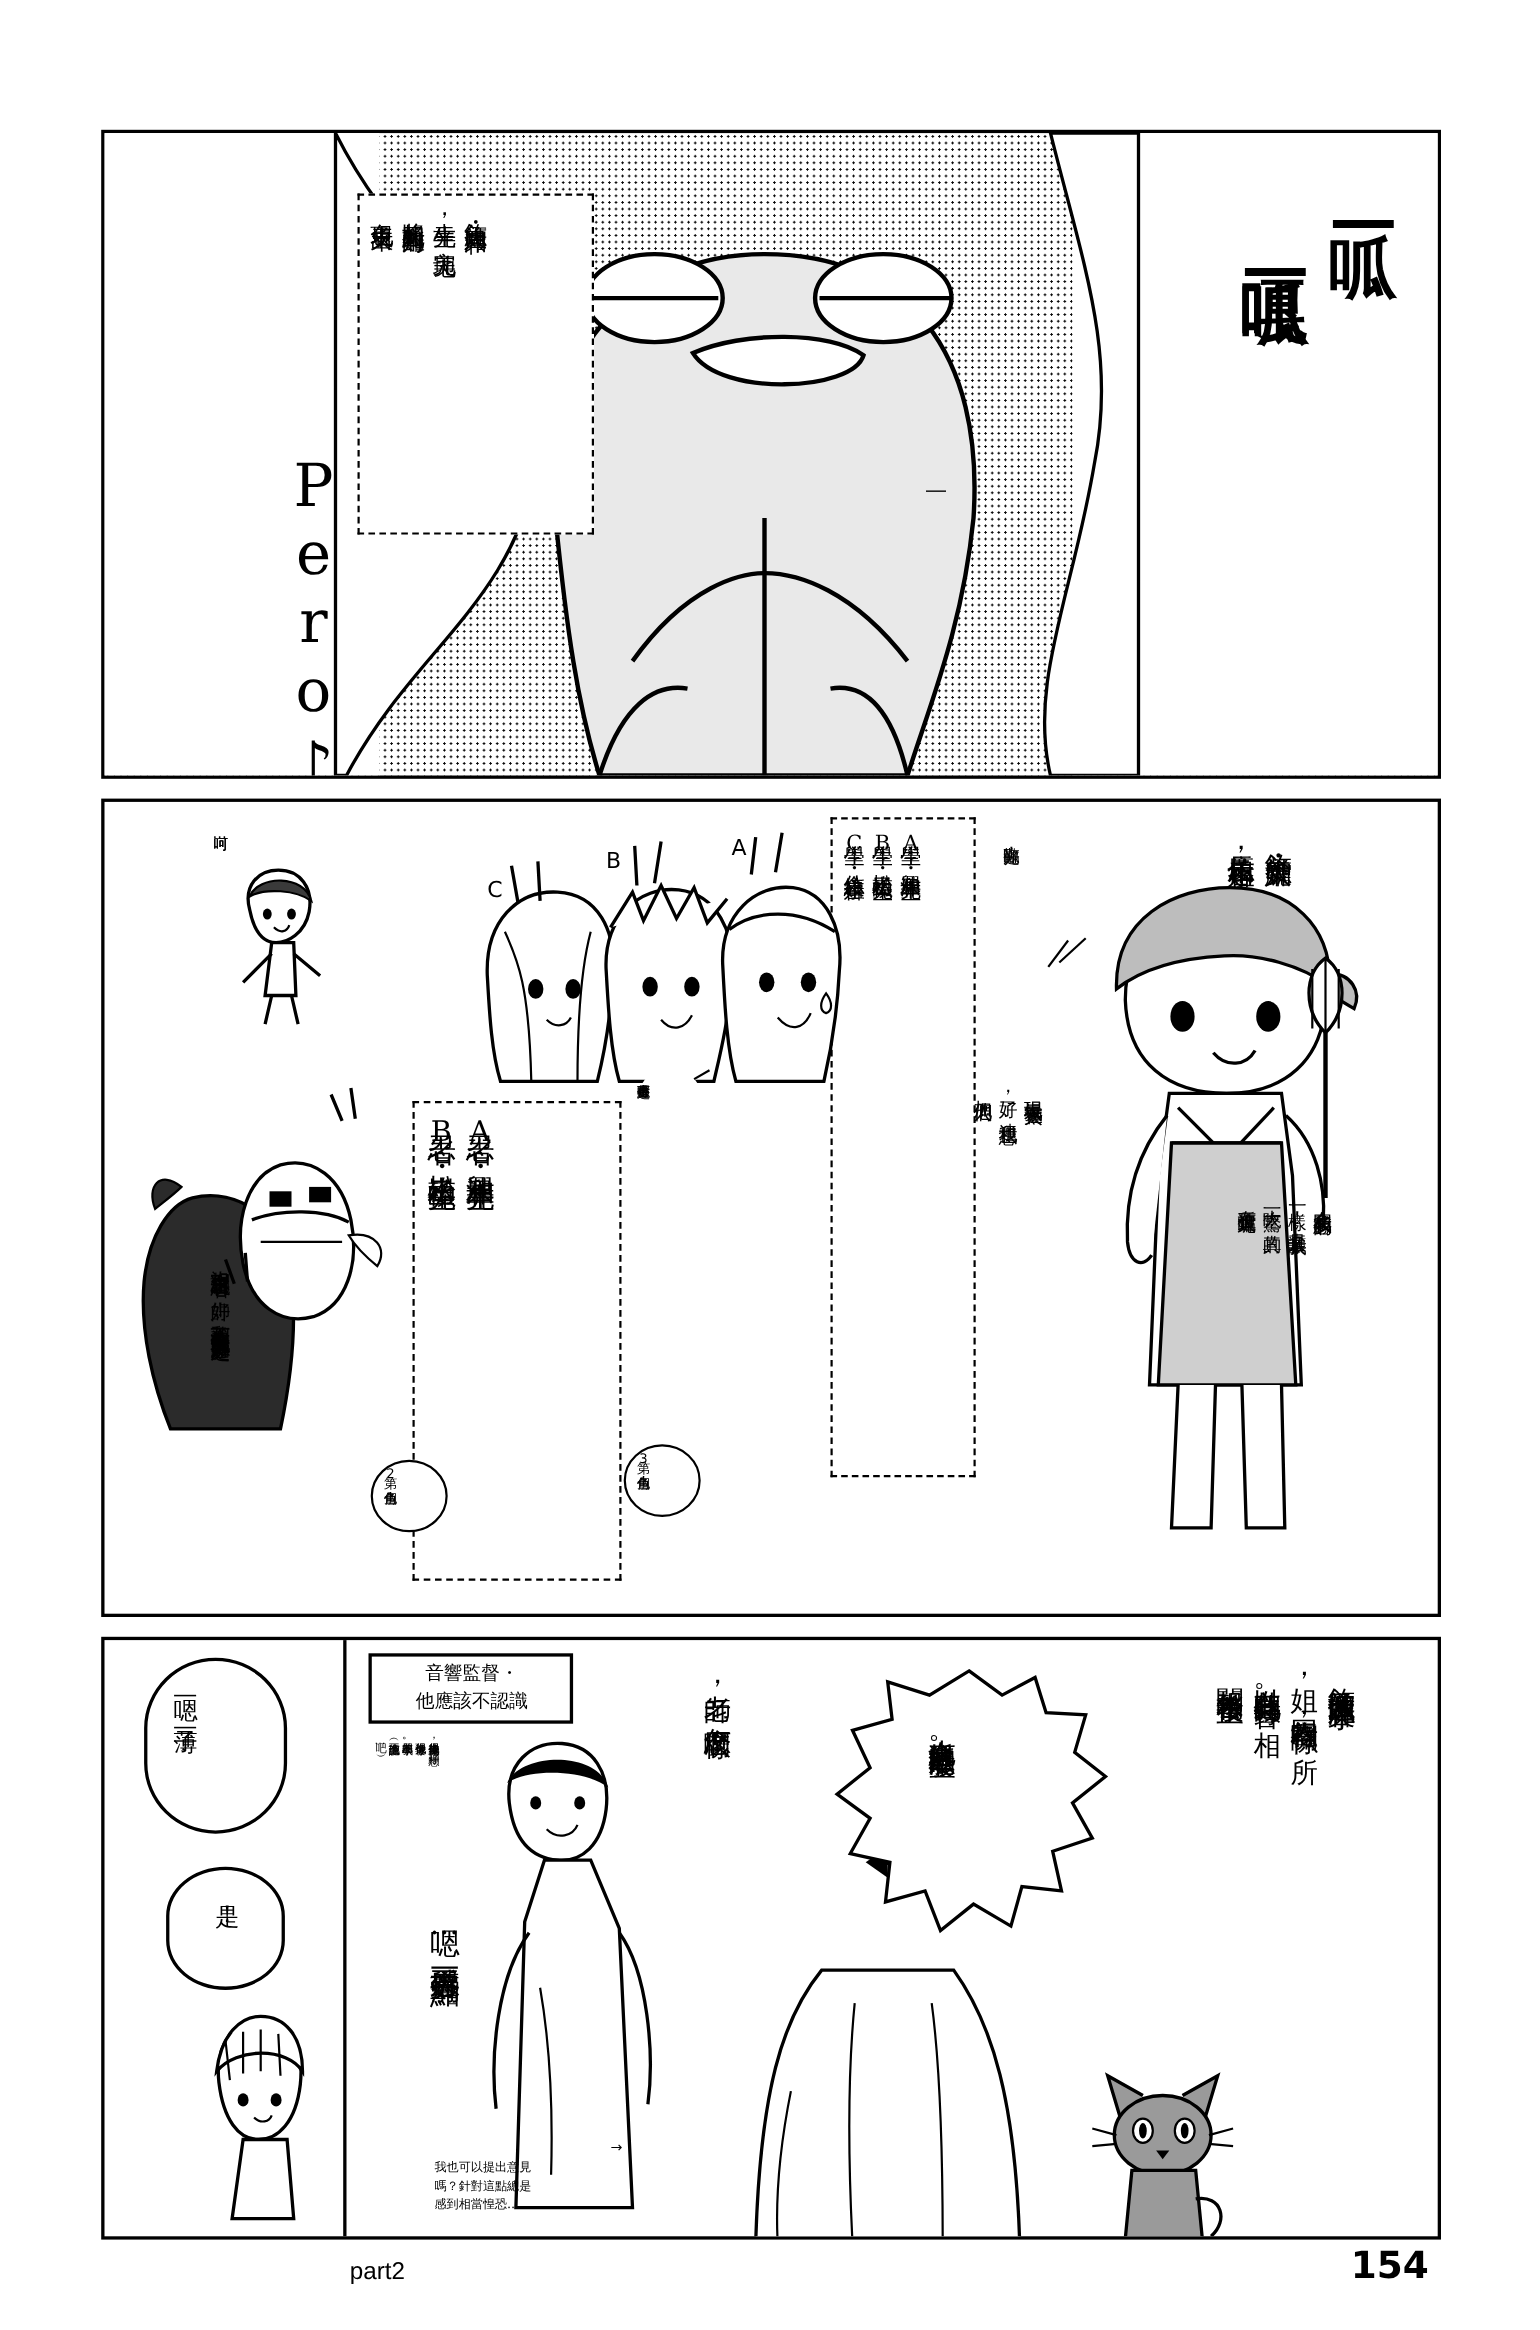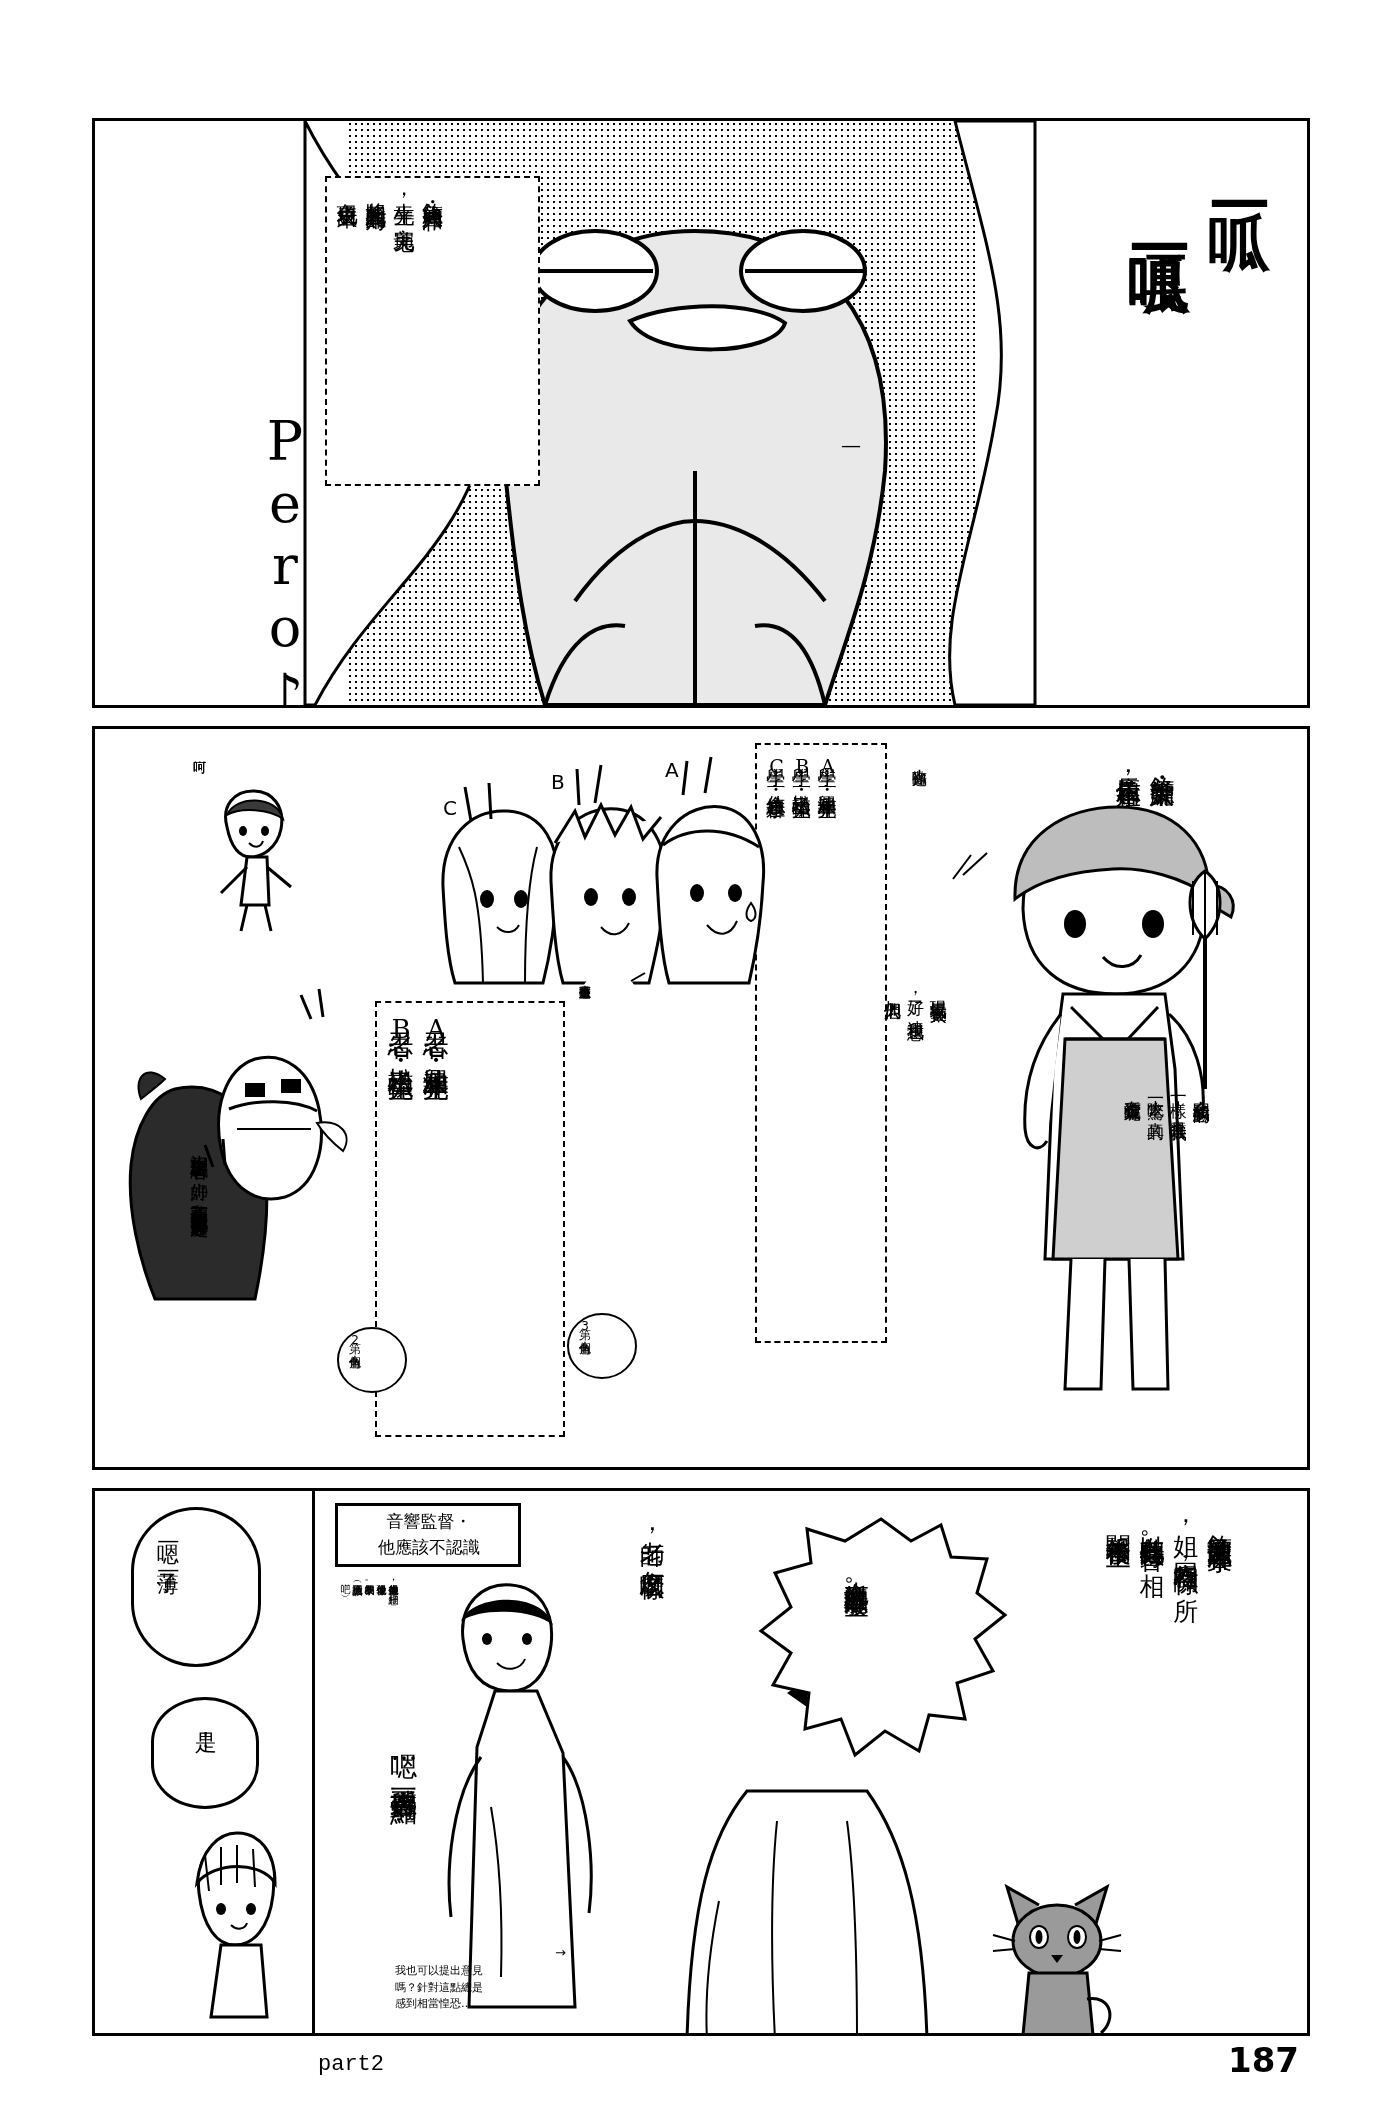--- a/index.html
+++ b/index.html
@@ -63,7 +63,7 @@
 
   
   .pagenum{position:absolute;font-family:"DejaVu Sans","Liberation Sans",sans-serif;font-weight:bold;}
-  .partlabel{position:absolute;font-family:Liberation Mono, monospace;}
+  .partlabel{position:absolute;font-family:Liberation Sans, sans-serif;}
 
   
   .ink{position:absolute;}

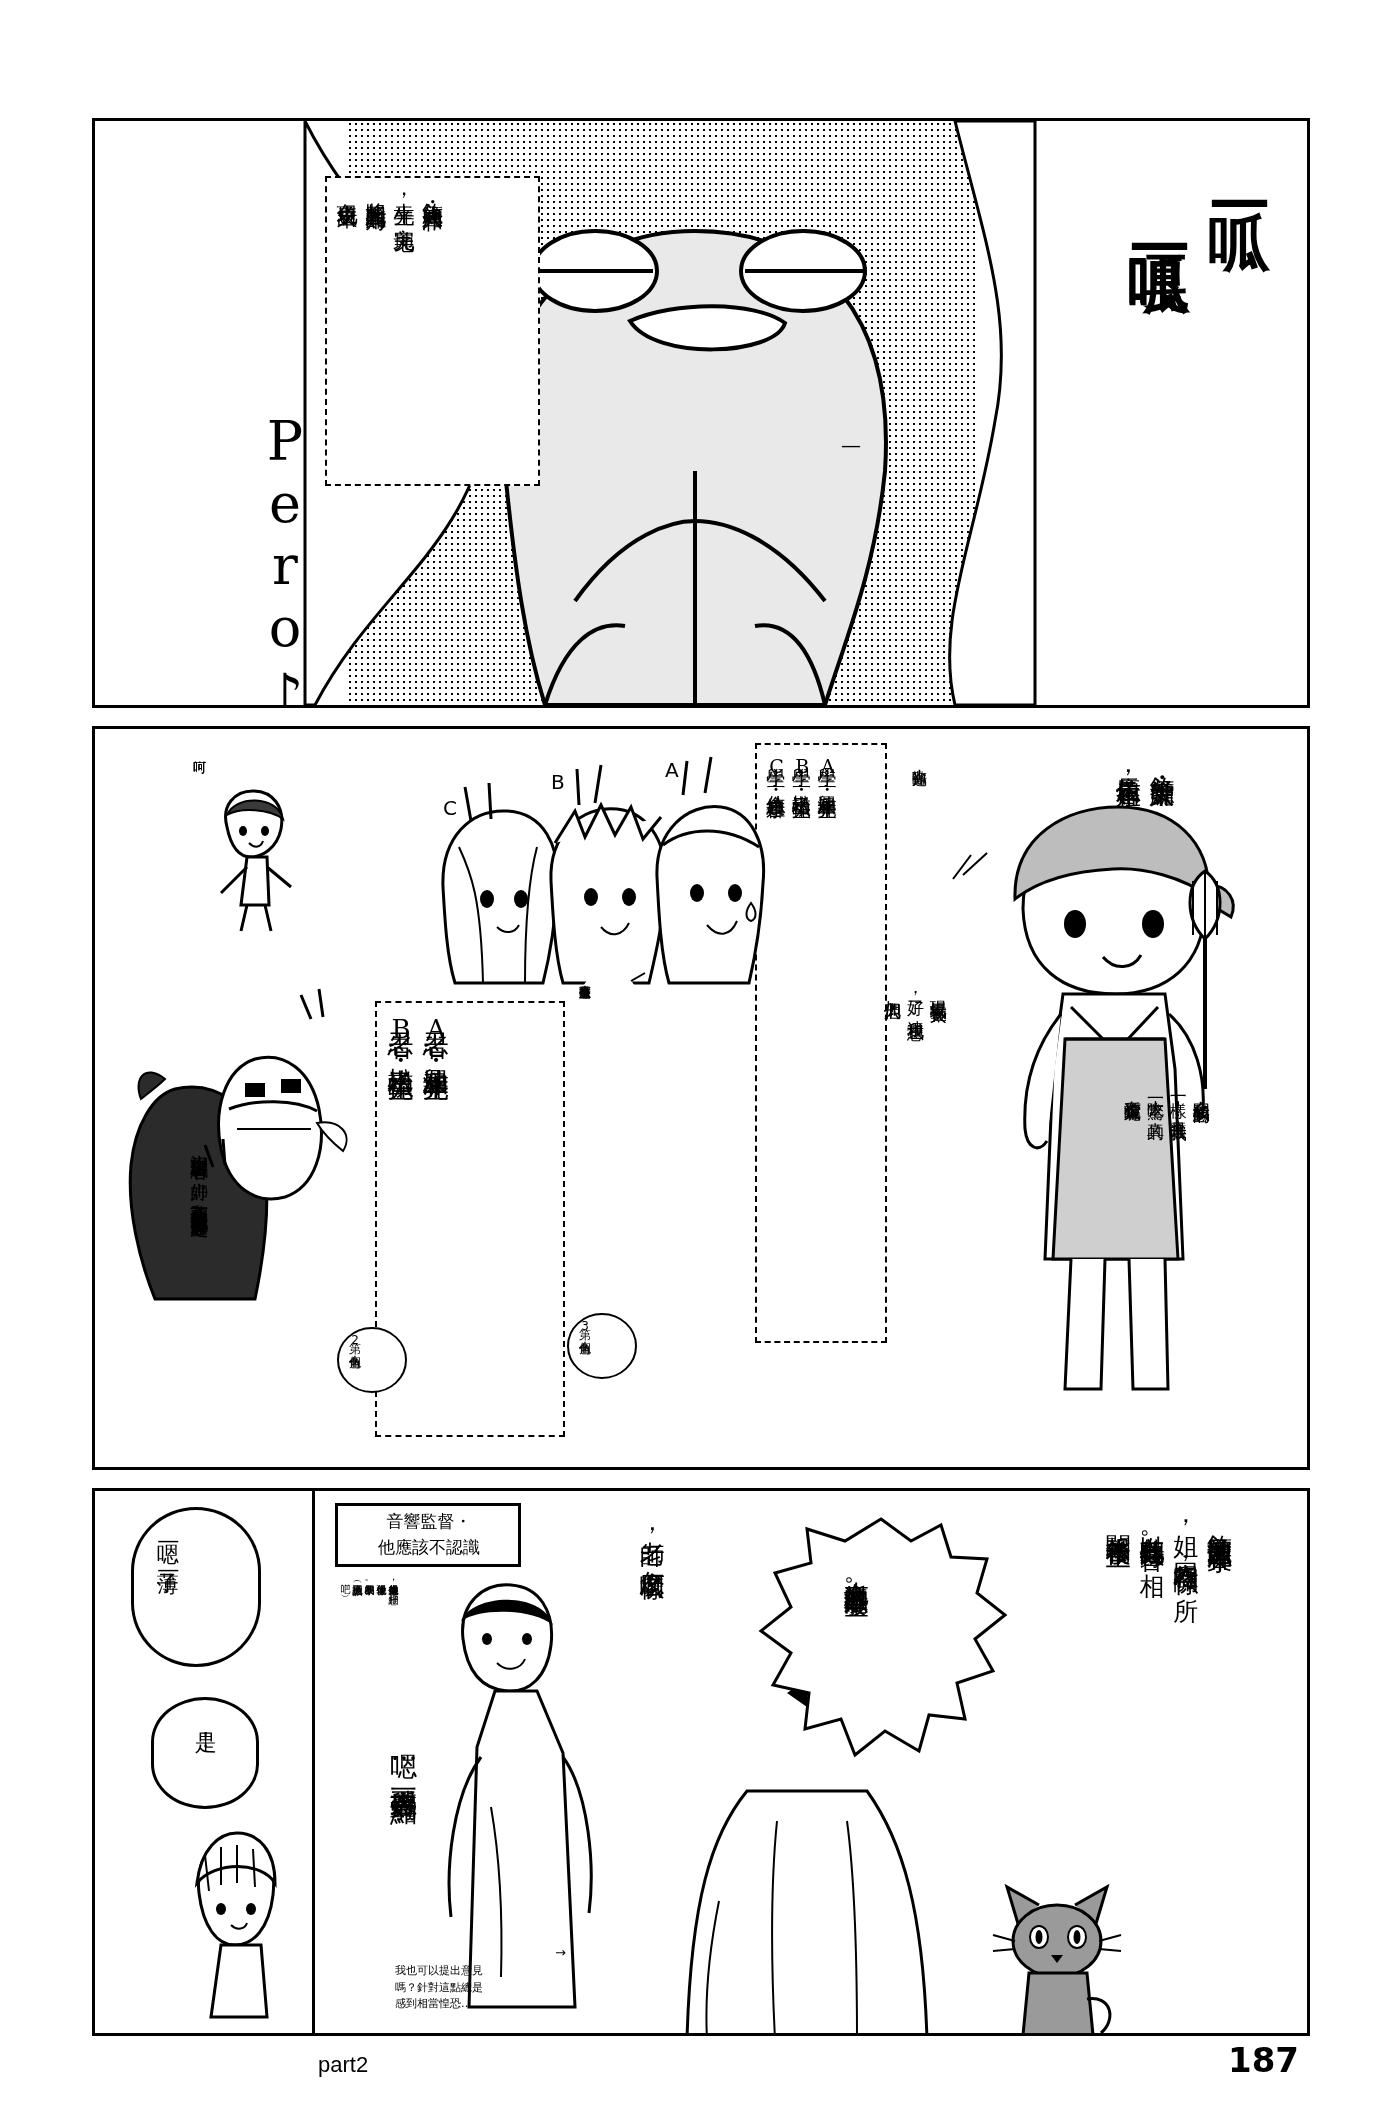--- a/index.html
+++ b/index.html
@@ -406,7 +406,7 @@
   </div>
 
   <div class="partlabel" style="left:318px;top:2052px;font-size:22px;">part2</div>
-  <div class="pagenum" style="left:1228px;top:2040px;font-size:34px;">187</div>
+  <div class="pagenum" style="left:1228px;top:2040px;font-size:34px;">154</div>
 </div>
 
 </body></html>

